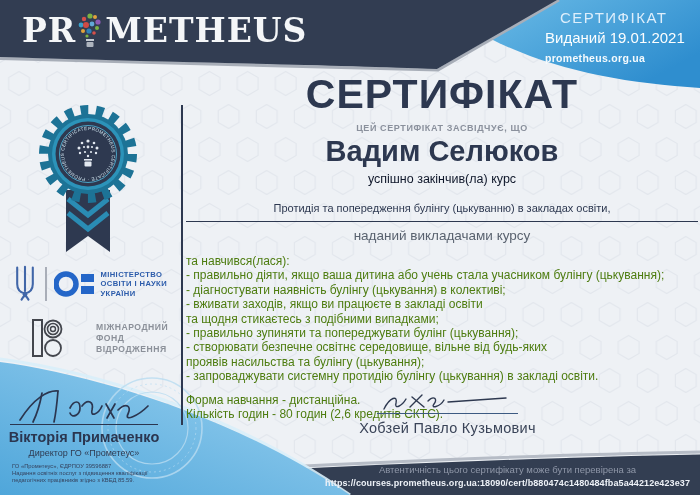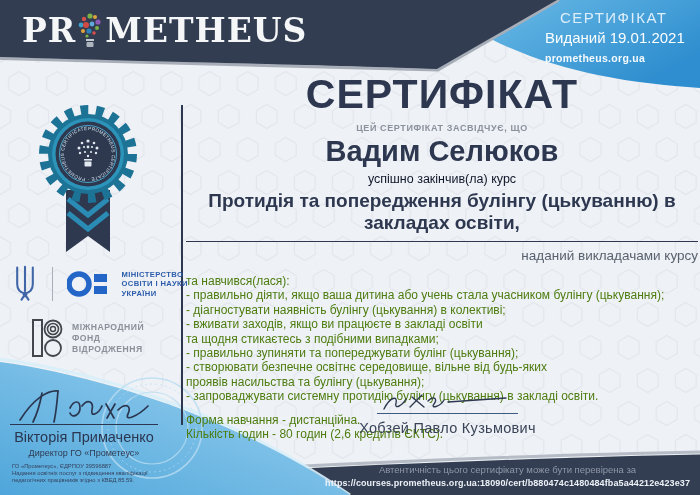--- a/index.html
+++ b/index.html
@@ -28,7 +28,7 @@
   .c-sub{margin-top:8px;font-size:9px;font-weight:bold;color:#8a909c;letter-spacing:.6px;}
   .c-name{margin-top:2px;font-size:29px;font-weight:bold;}
   .c-compl{margin-top:4px;font-size:12.5px;color:#0f172a;}
-  .c-course{margin-top:4px;font-size:19px;font-weight:bold;}
+  .c-course{margin-top:16px;font-size:11px;font-weight:normal;}
   .c-rule{margin-top:7px;border-top:1.8px solid #2d3850;height:0;}
   .c-given{margin-top:6px;font-size:13.5px;color:#59626f;text-align:right;}
   .c-platform{margin-top:4px;font-size:13.5px;color:#59626f;}

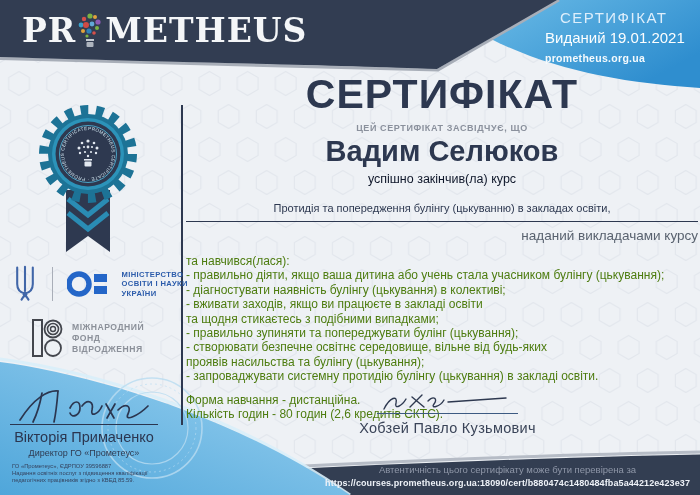--- a/index.html
+++ b/index.html
@@ -30,7 +30,7 @@
   .c-compl{margin-top:4px;font-size:12.5px;color:#0f172a;}
   .c-course{margin-top:16px;font-size:11px;font-weight:normal;}
   .c-rule{margin-top:7px;border-top:1.8px solid #2d3850;height:0;}
-  .c-given{margin-top:6px;font-size:13.5px;color:#59626f;text-align:right;}
+  .c-given{margin-top:6px;font-size:13.5px;color:#59626f;}
   .c-platform{margin-top:4px;font-size:13.5px;color:#59626f;}
   .c-platform b{color:#2d3850;}
   .c-block{margin-top:11px;text-align:left;font-size:12px;line-height:14.4px;

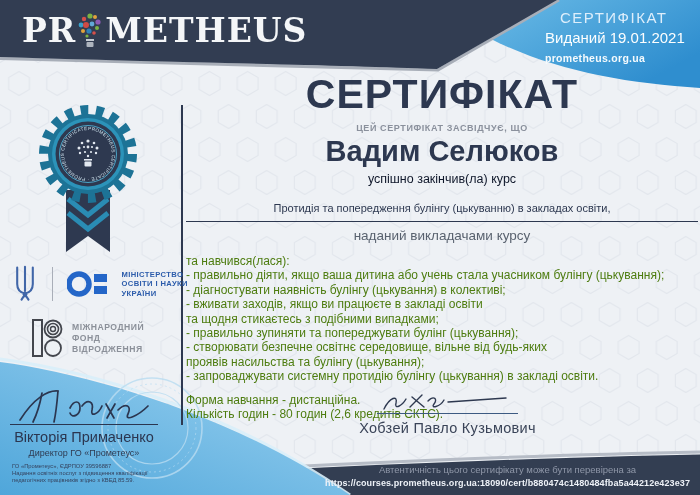--- a/index.html
+++ b/index.html
@@ -40,7 +40,7 @@
   .vline{left:181px;top:105px;width:2px;height:320px;background:#2d3850;z-index:3;}
 
   
-  .ministry{left:12px;top:264px;width:176px;display:flex;align-items:center;gap:7px;z-index:3;justify-content:space-between;}
+  .ministry{left:12px;top:264px;width:176px;display:flex;align-items:center;gap:7px;z-index:3;}
   .mon-divider{width:1.5px;height:34px;background:#a9aeb8;}
   .mon-text{font-size:7.6px;font-weight:bold;color:#2c5cab;letter-spacing:.4px;line-height:9.6px;}
   .irf{left:30px;top:317px;width:170px;display:flex;align-items:center;gap:8px;z-index:3;}

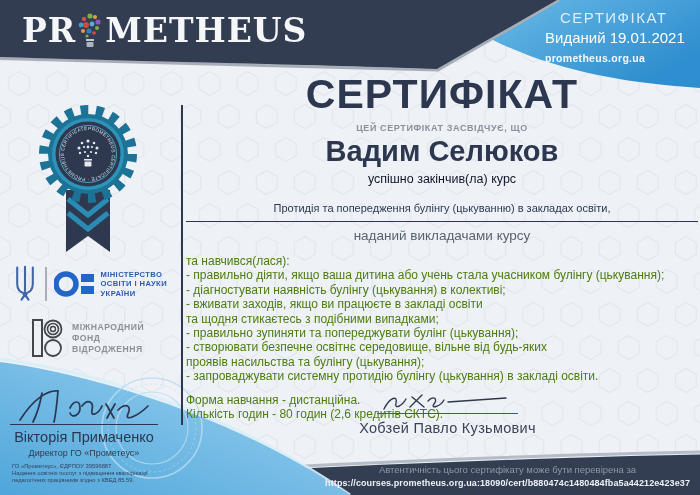--- a/index.html
+++ b/index.html
@@ -44,7 +44,7 @@
   .mon-divider{width:1.5px;height:34px;background:#a9aeb8;}
   .mon-text{font-size:7.6px;font-weight:bold;color:#2c5cab;letter-spacing:.4px;line-height:9.6px;}
   .irf{left:30px;top:317px;width:170px;display:flex;align-items:center;gap:8px;z-index:3;}
-  .irf-text{font-size:8.6px;font-weight:bold;color:#8b9099;letter-spacing:.5px;line-height:11px;}
+  .irf-text{font-size:8.6px;font-weight:bold;color:#8b9099;letter-spacing:.5px;line-height:11px;margin-left:24px;}
 
   
   .badge-svg{left:28px;top:104px;z-index:3;}

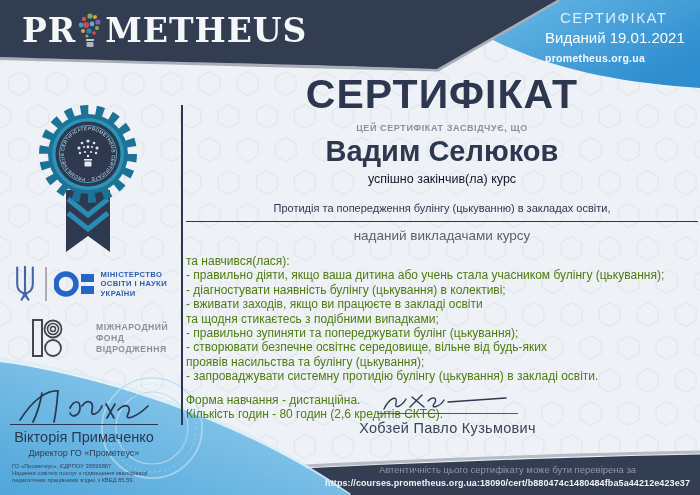--- a/index.html
+++ b/index.html
@@ -57,7 +57,7 @@
   
   .sig-left{left:8px;top:384px;width:152px;text-align:center;z-index:3;color:#2b3650;}
   .sl-line{border-top:1.6px solid #2b3650;height:0;margin:0 2px;}
-  .sl-name{margin-top:4px;font-size:14.5px;font-weight:normal;}
+  .sl-name{margin-top:4px;font-size:14.5px;font-weight:bold;}
   .sl-role{margin-top:3px;font-size:9px;color:#2f3b52;}
   .sl-fine{margin-top:5px;font-size:5.8px;line-height:7.2px;color:#35435f;text-align:left;padding-left:4px;}
   .sig-right{left:355px;top:391px;width:185px;text-align:center;z-index:3;color:#3a4458;}

